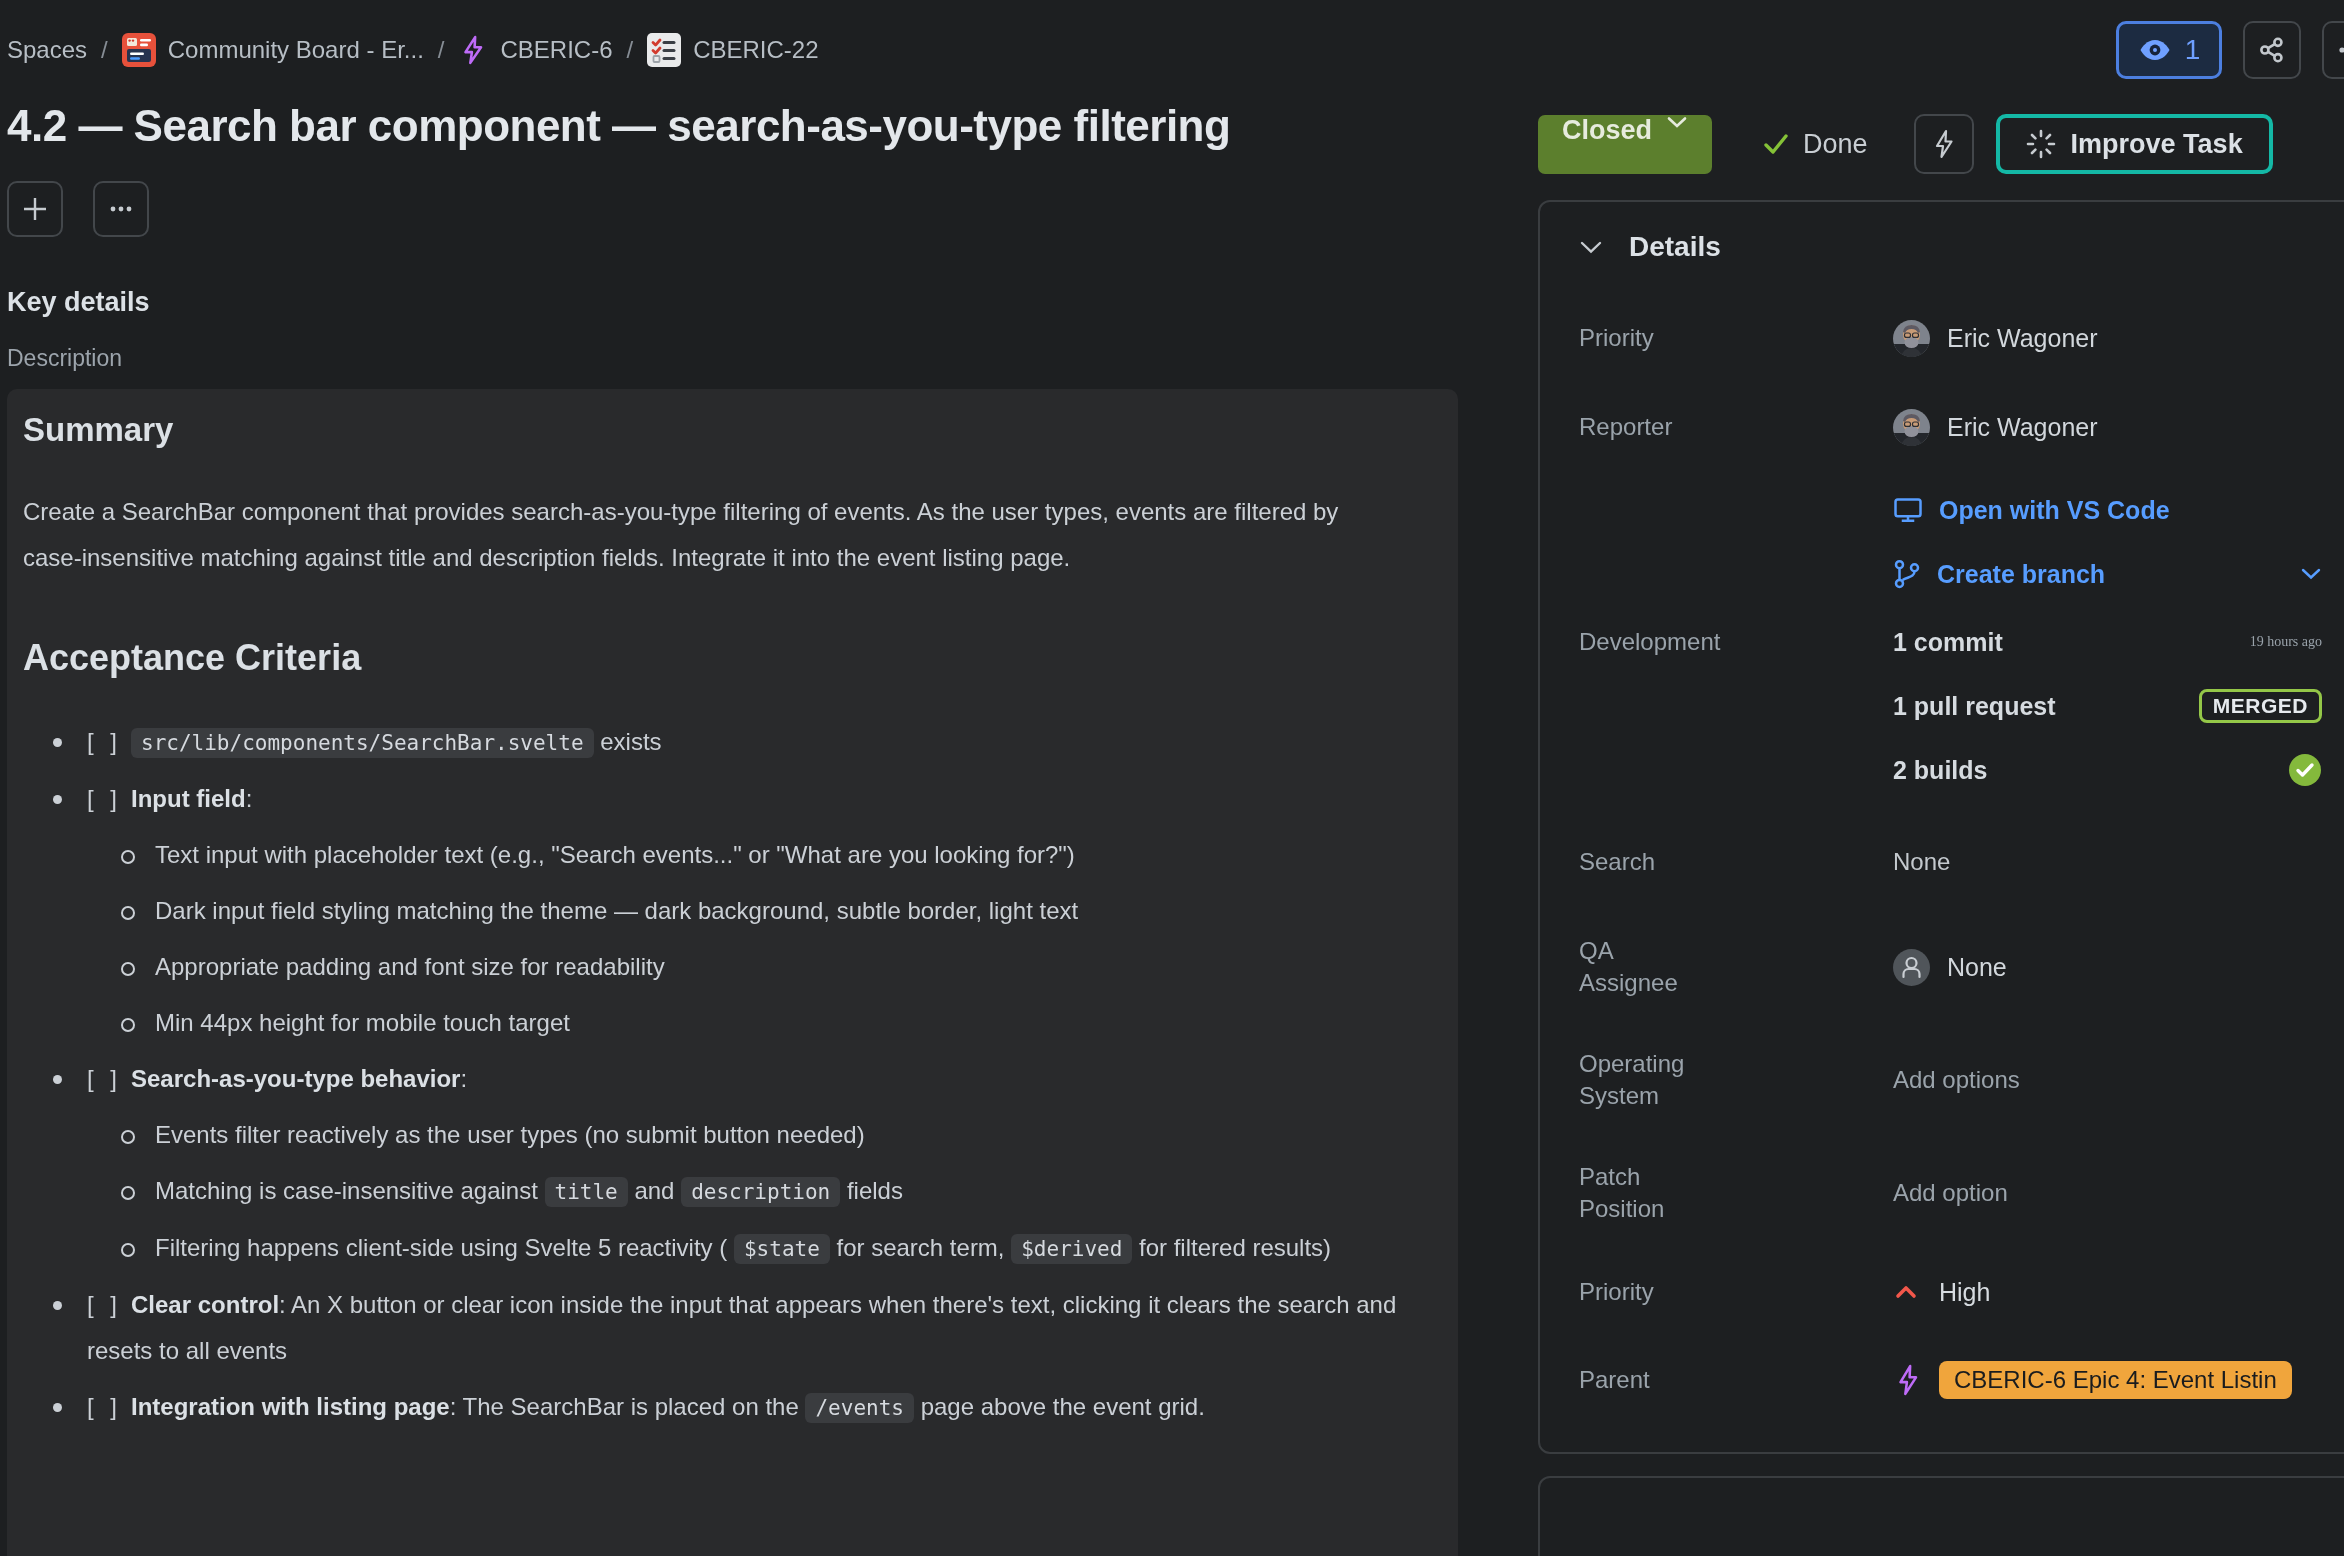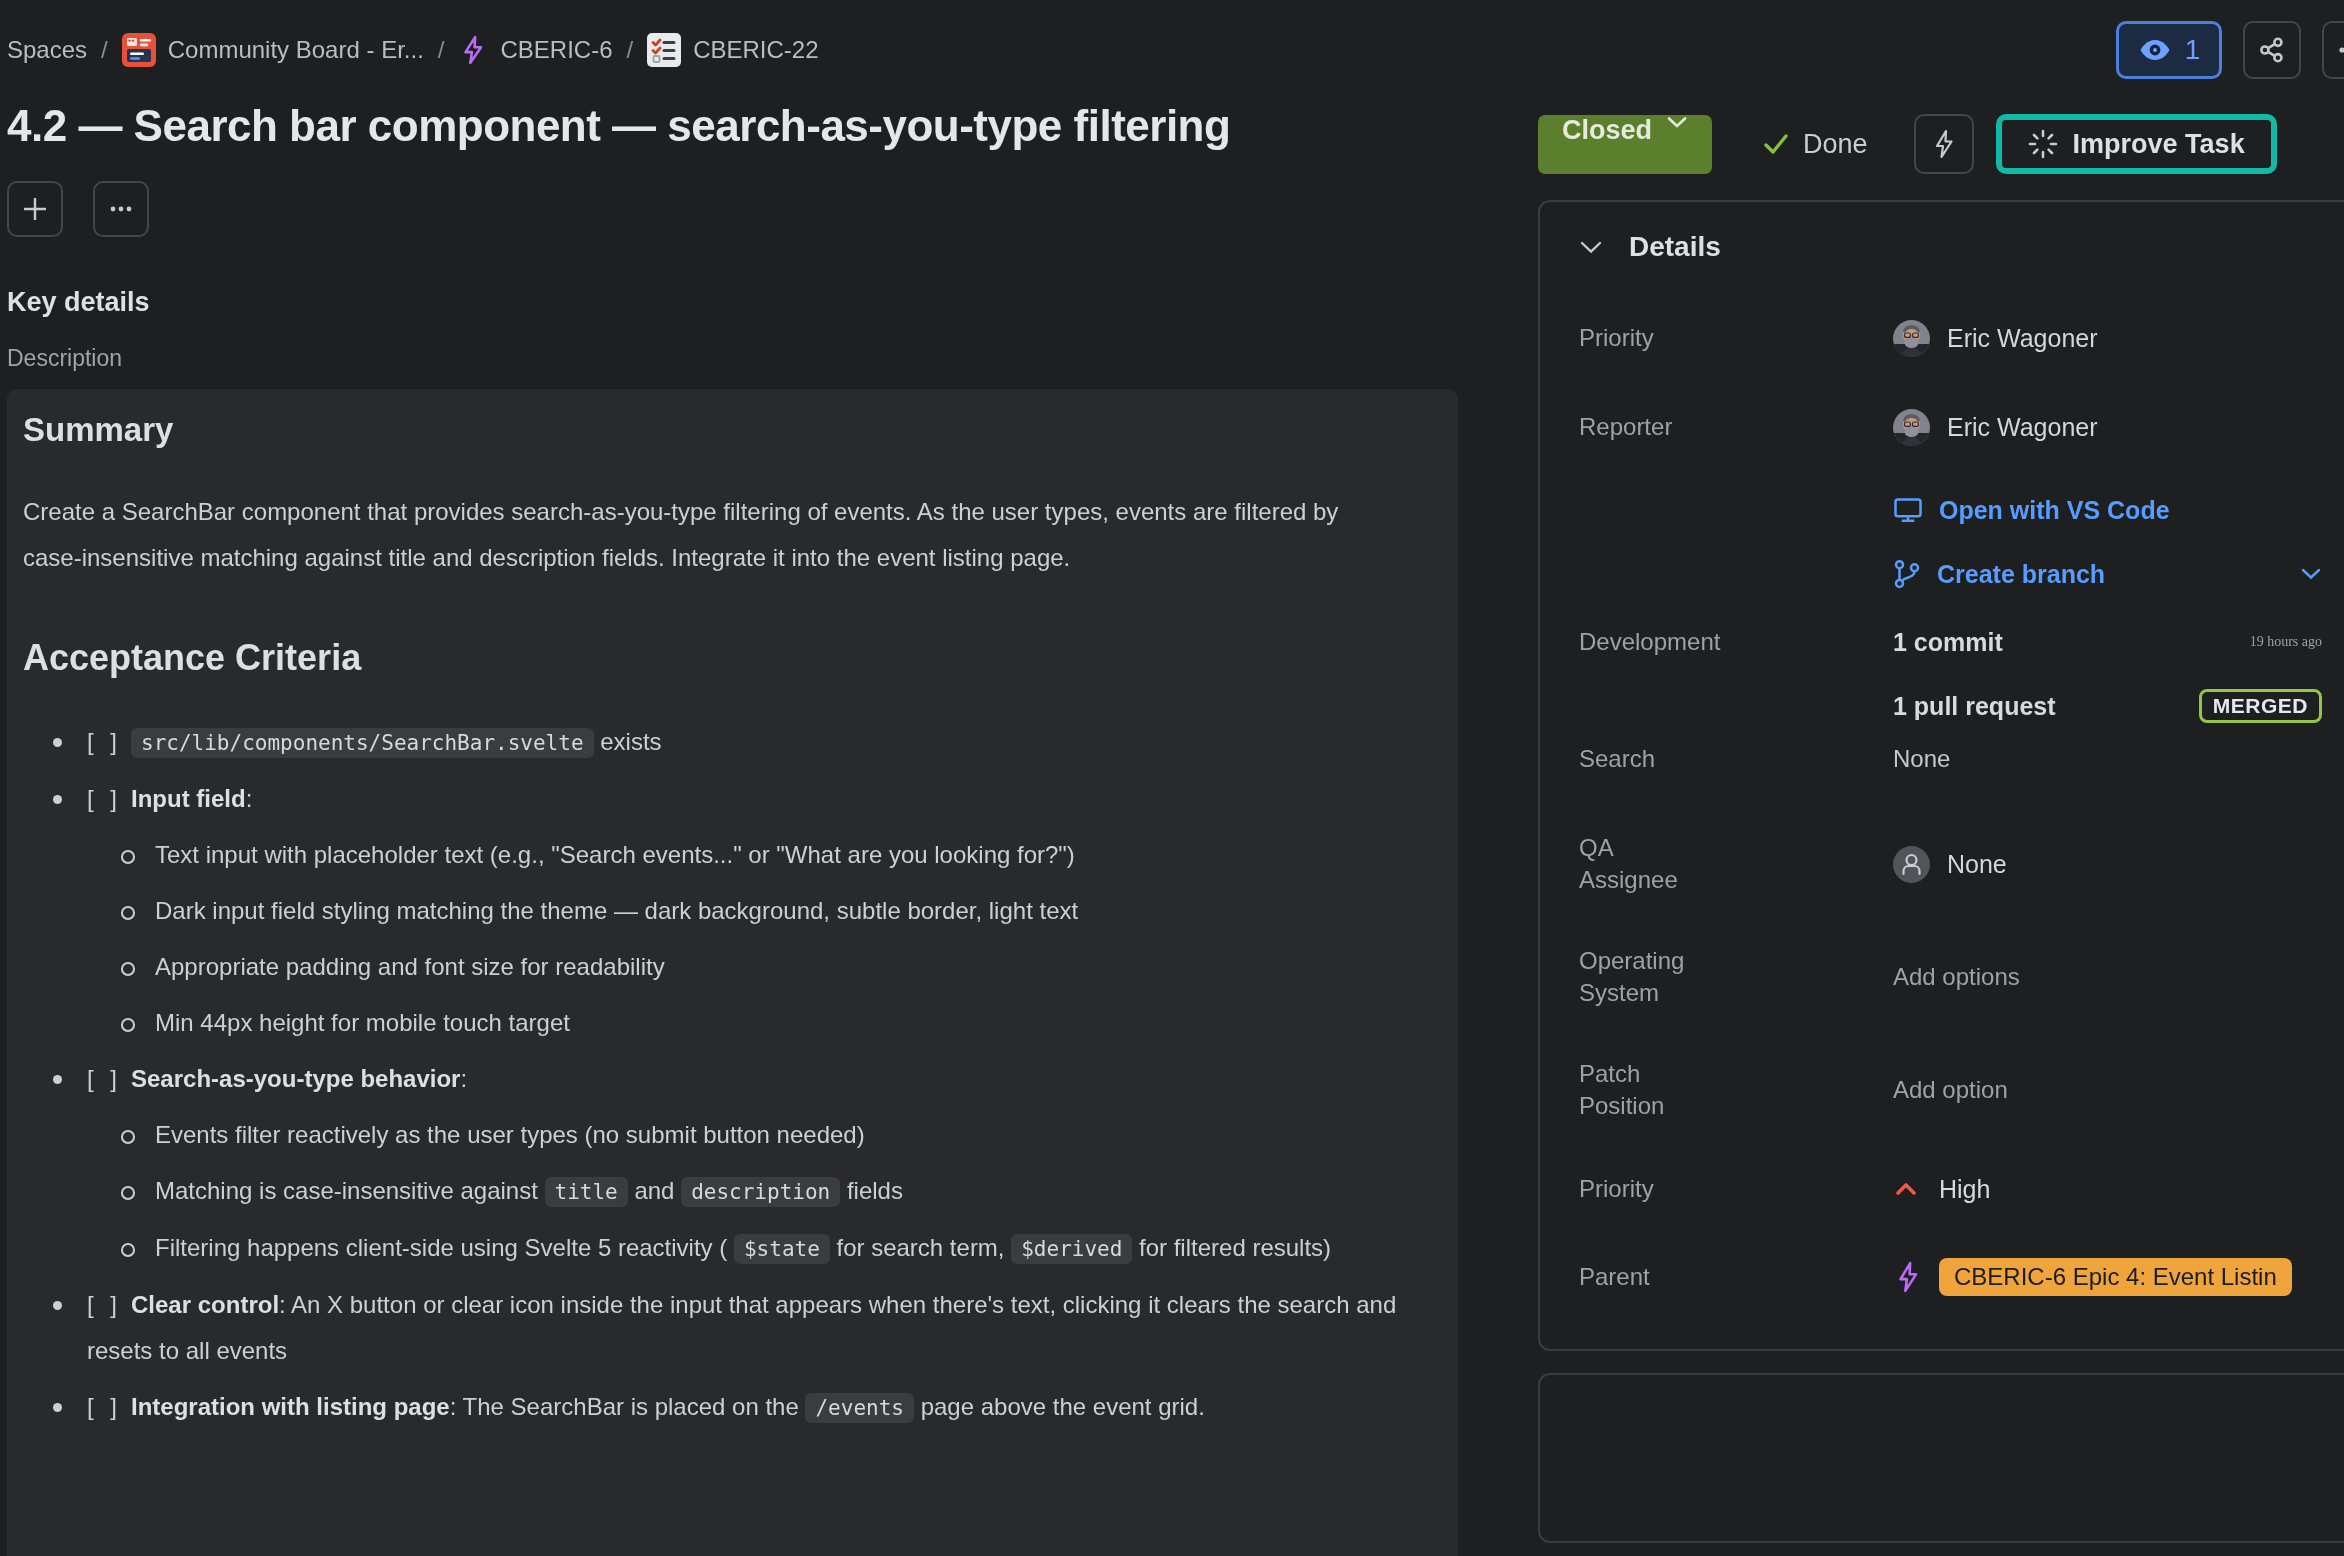--- a/index.html
+++ b/index.html
@@ -63,7 +63,7 @@
               cursor:pointer; margin-right:46px; }
   .bolt-btn { width:60px; height:60px; border:2px solid #43474B; border-radius:10px;
               display:flex; align-items:center; justify-content:center; cursor:pointer; margin-right:22px; background:transparent;}
-  .improve-btn { height:60px; border:6px solid #14b8a6; border-radius:10px; padding:0 26px;
+  .improve-btn { height:60px; border:4px solid #14b8a6; border-radius:10px; padding:0 26px;
                  display:flex; align-items:center; gap:15px; font-size:27px; font-weight:700;
                  color:#DCE1E6; cursor:pointer; background:transparent; }
 

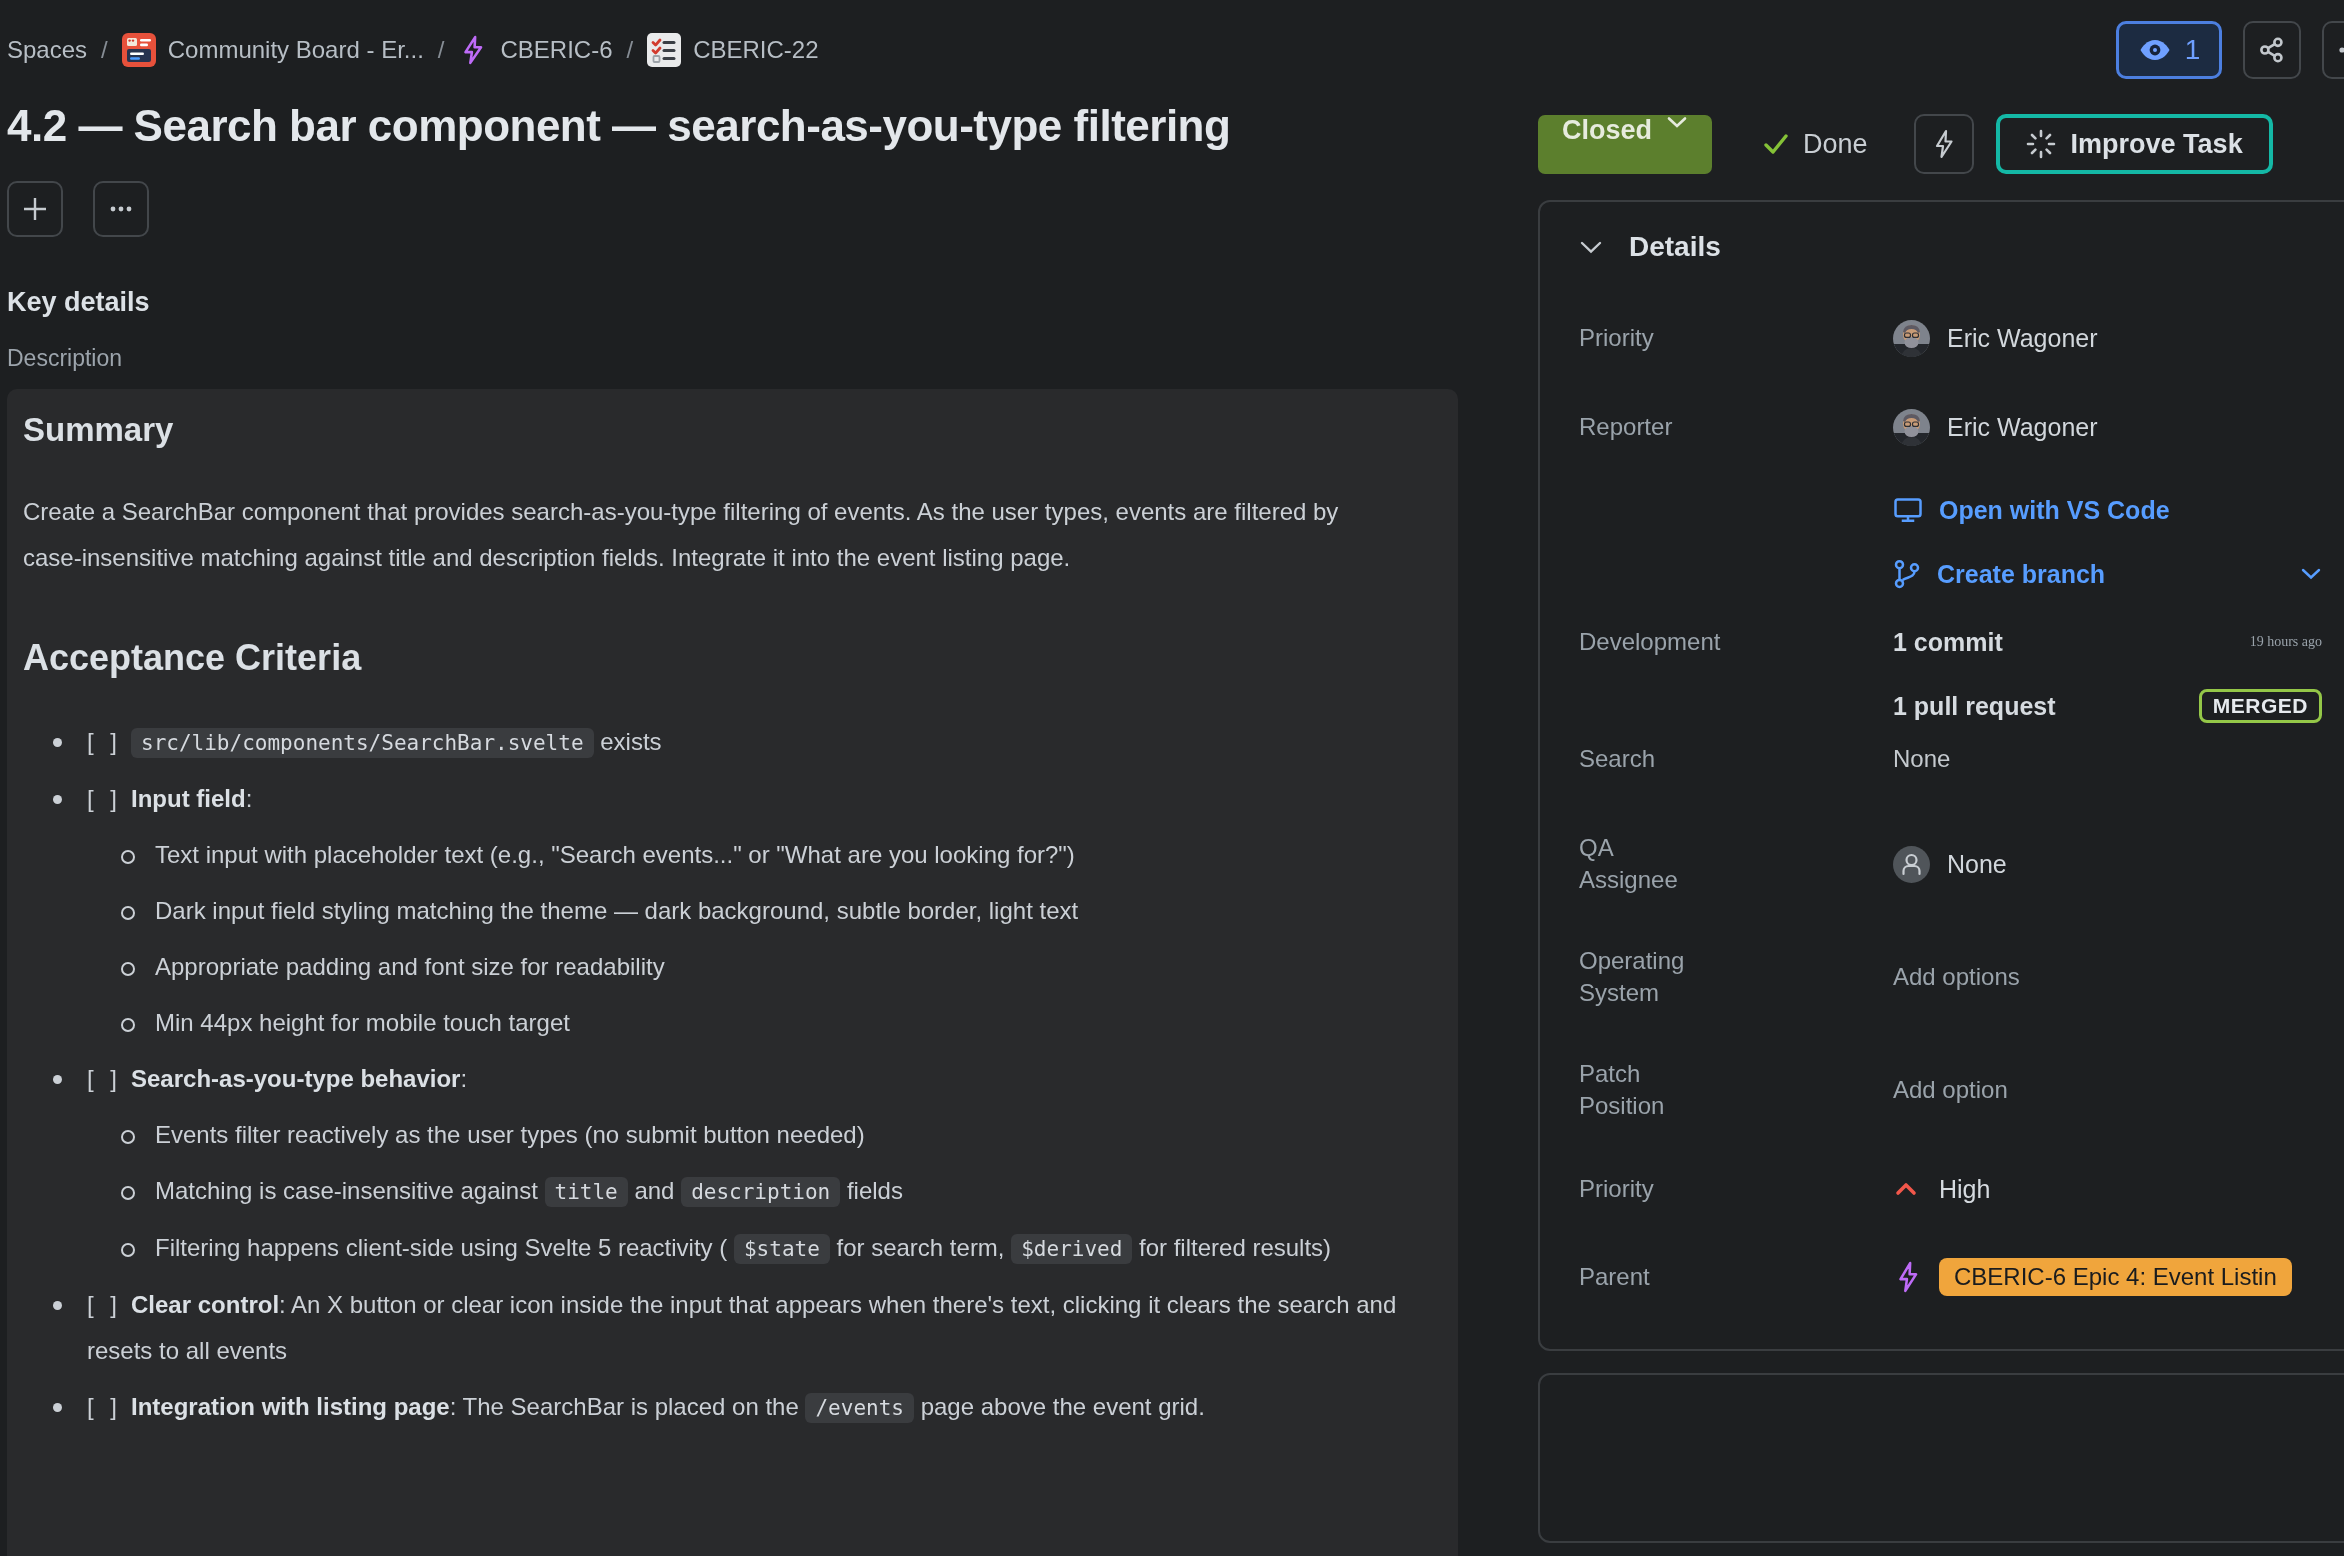--- a/index.html
+++ b/index.html
@@ -408,6 +408,18 @@
       </div>
     </div>
 
+    <div class="drow r-builds">
+      <div class="dlabel"></div>
+      <div class="dval">
+        <span class="dev-strong">2 builds</span>
+        <span style="margin-left:auto;">
+          <svg width="34" height="34" viewBox="0 0 34 34">
+            <circle cx="17" cy="17" r="16" fill="#84B93C"></circle>
+            <path d="M10 17.5 l4.5 4.5 L24 12" stroke="#FFFFFF" stroke-width="3.4" fill="none" stroke-linecap="round" stroke-linejoin="round"></path>
+          </svg>
+        </span>
+      </div>
+    </div>
 
     <div class="drow r-labels">
       <div class="dlabel"><span>Search</span></div>

